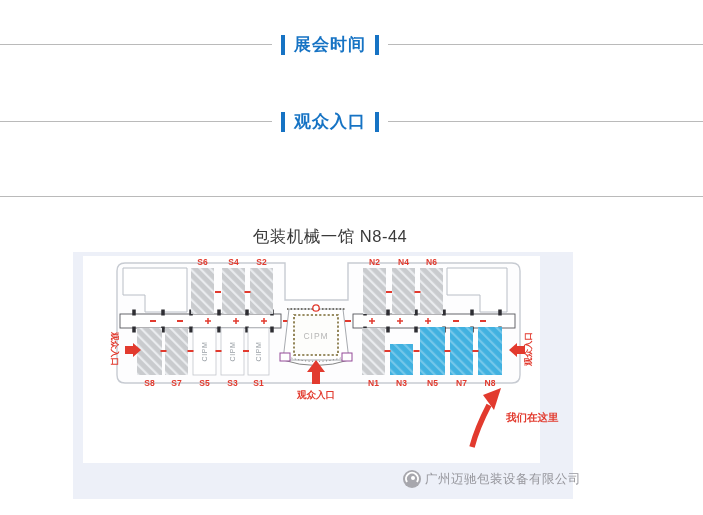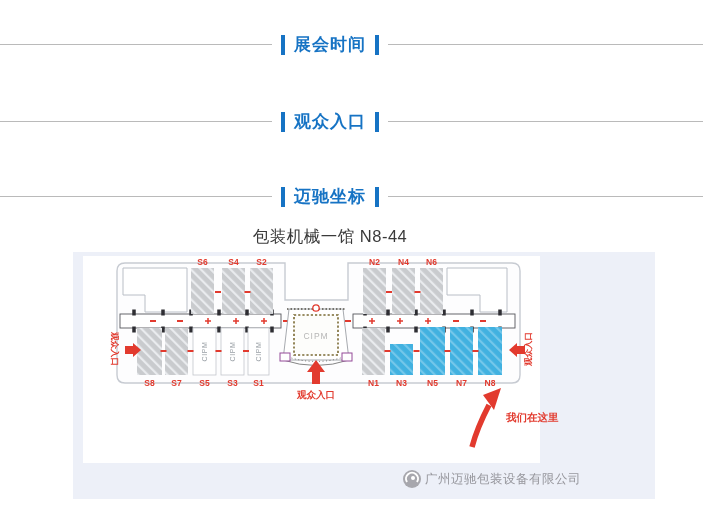--- a/index.html
+++ b/index.html
@@ -53,13 +53,6 @@
   </div>
 
   <div class="divider" style="top:196px"></div>
-  <div class="section-header" style="top:186px">
-    <div class="header-pill">
-      <span class="hbar"></span>
-      <span class="htext">迈驰坐标</span>
-      <span class="hbar"></span>
-    </div>
-  </div>
   <div class="section-value" style="top:226px">包装机械一馆 N8-44</div>
 
   <div class="map-wrap">

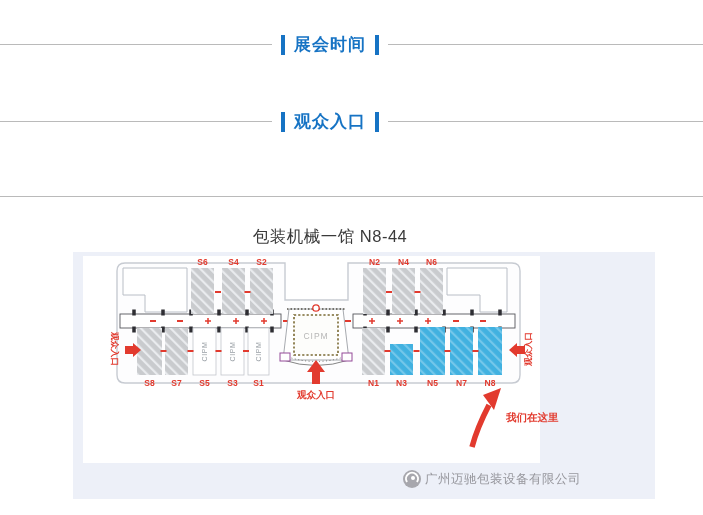--- a/index.html
+++ b/index.html
@@ -21,7 +21,7 @@
   .htext{font-size:17px;font-weight:bold;color:var(--accent-blue);letter-spacing:1px;white-space:nowrap}
   .section-value{position:absolute;left:0;width:660px;text-align:center;font-size:16.5px;
     color:var(--text);letter-spacing:.5px;z-index:2;white-space:nowrap}
-  .map-wrap{position:absolute;left:73px;top:252px;width:582px;height:247px;background:var(--map-bg)}
+  .map-wrap{position:absolute;left:73px;top:252px;width:500px;height:247px;background:var(--map-bg)}
   .map-wrap svg{display:block}
   .hall-label{font-size:8.5px;font-weight:bold;fill:var(--map-red)}
   .inner-cipm{font-size:7px;fill:#9aa0a6;letter-spacing:.6px}

